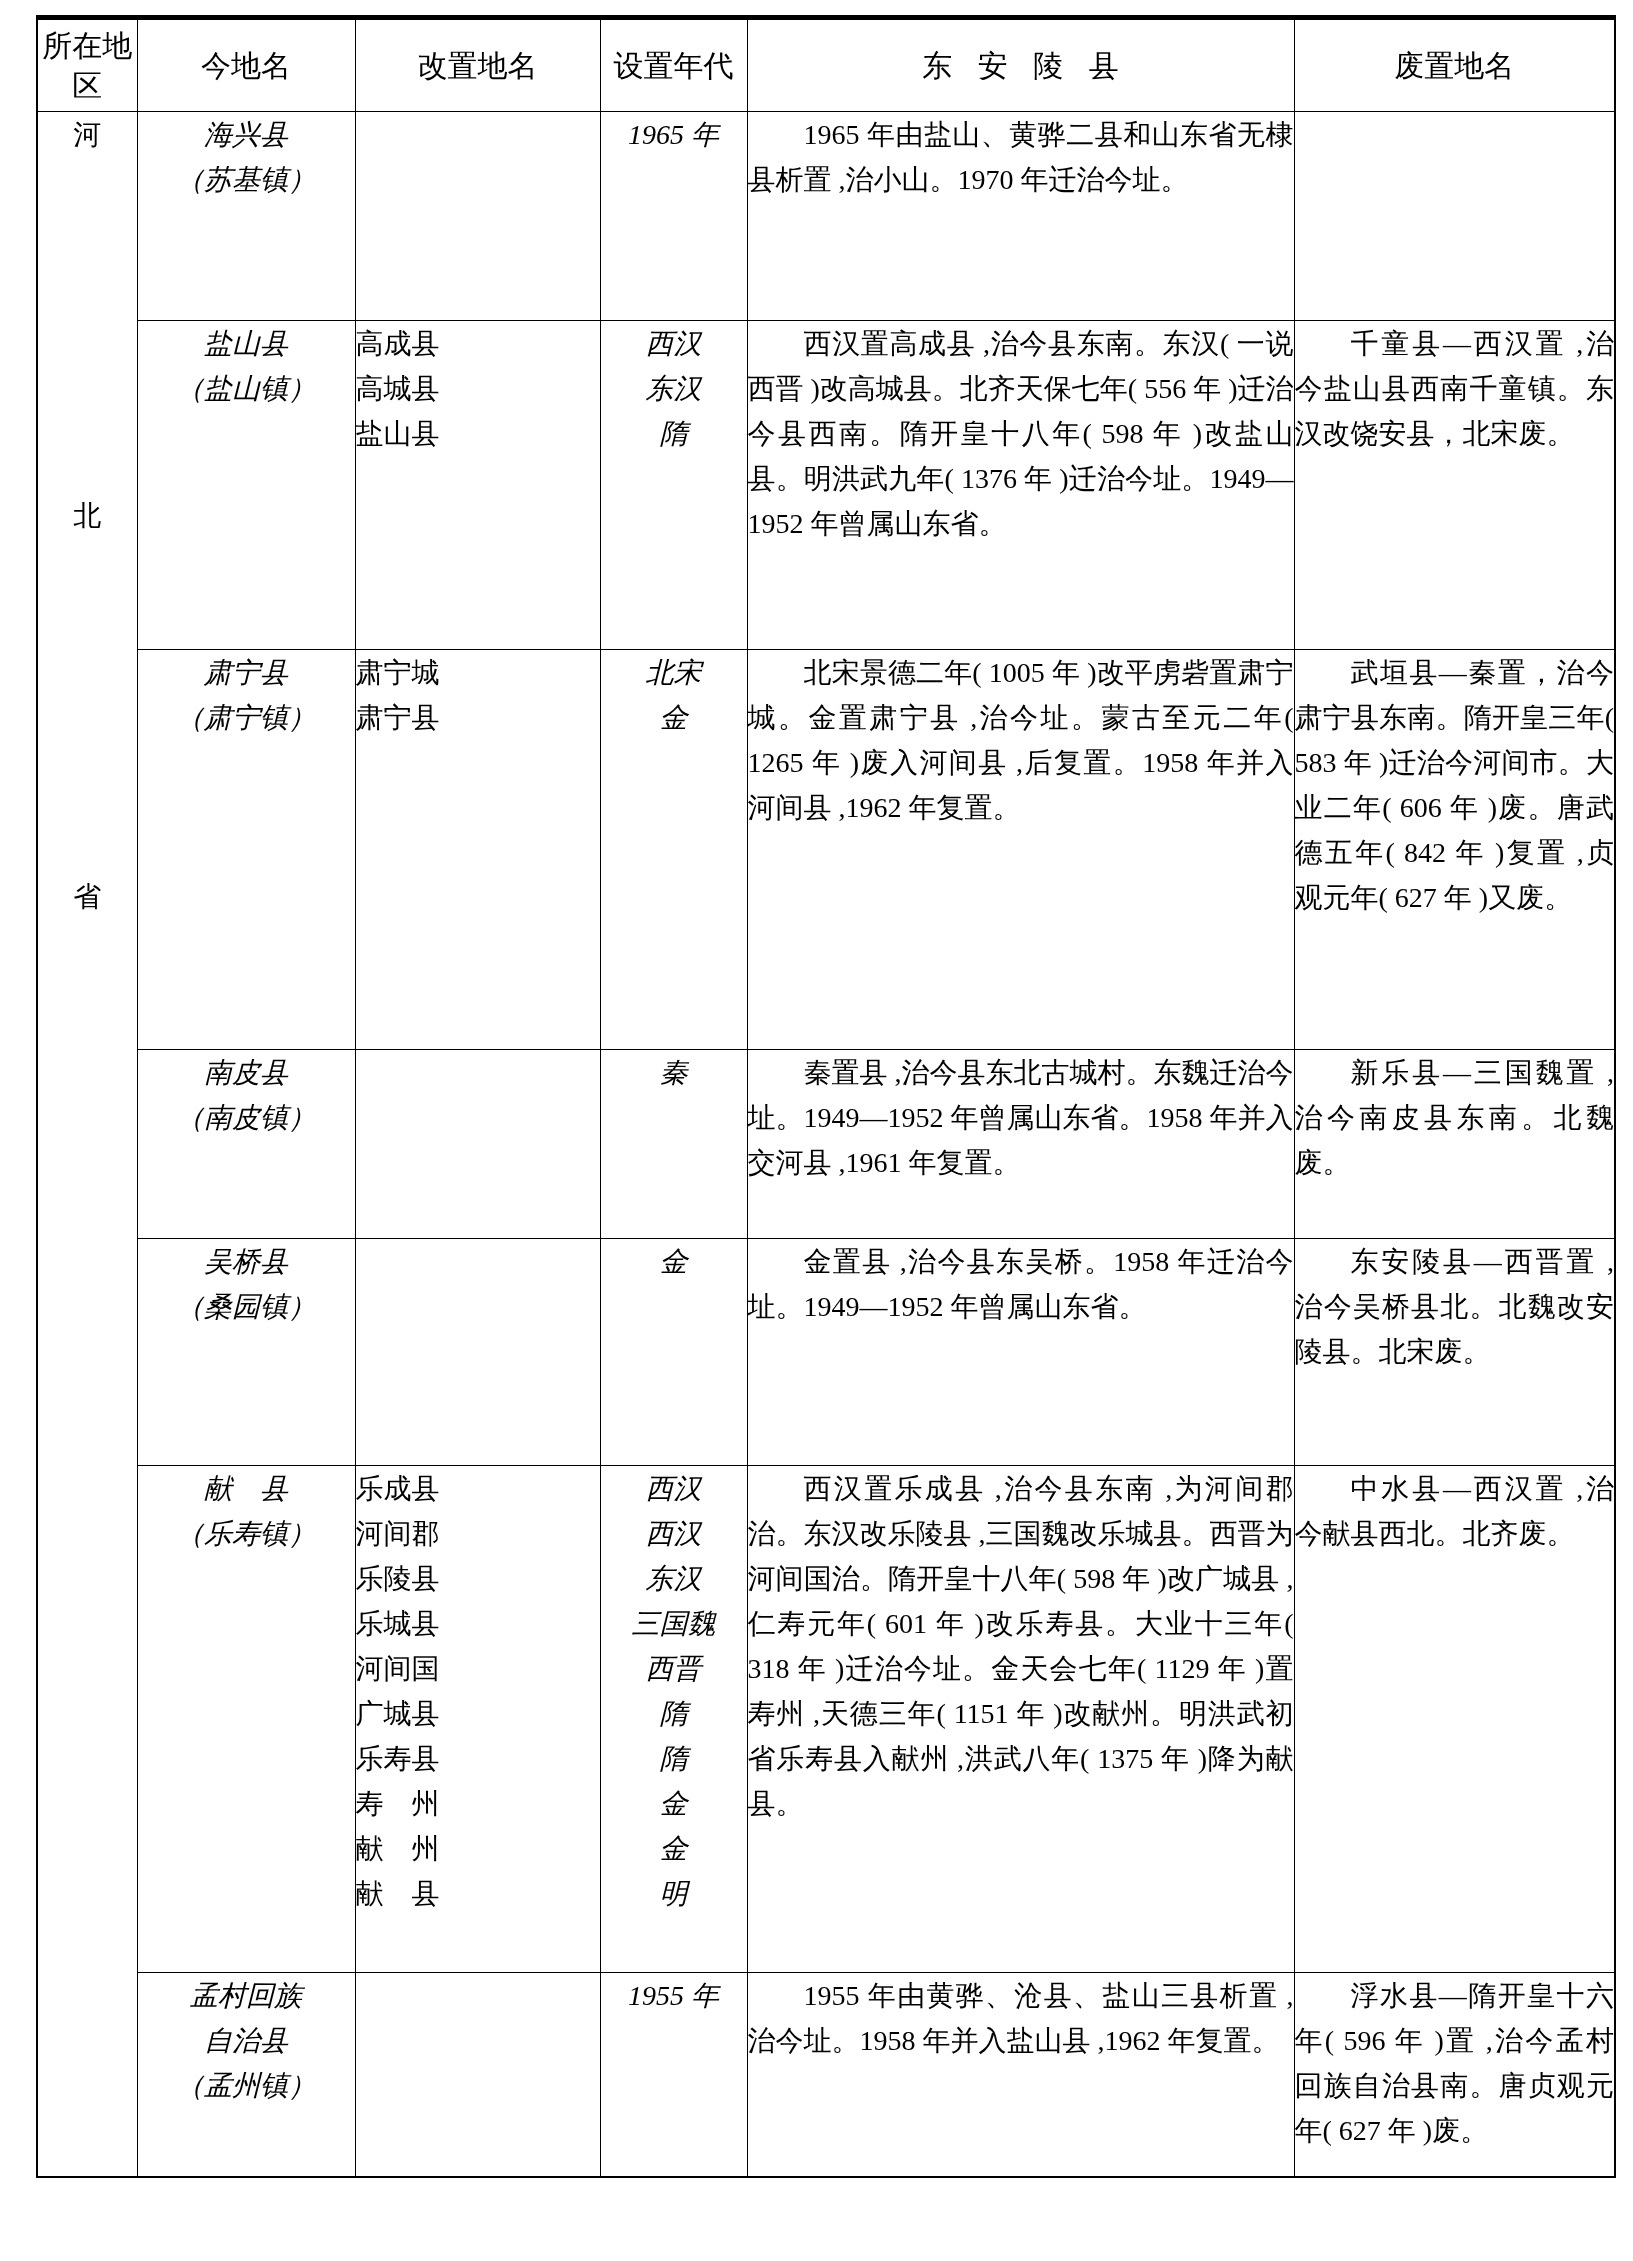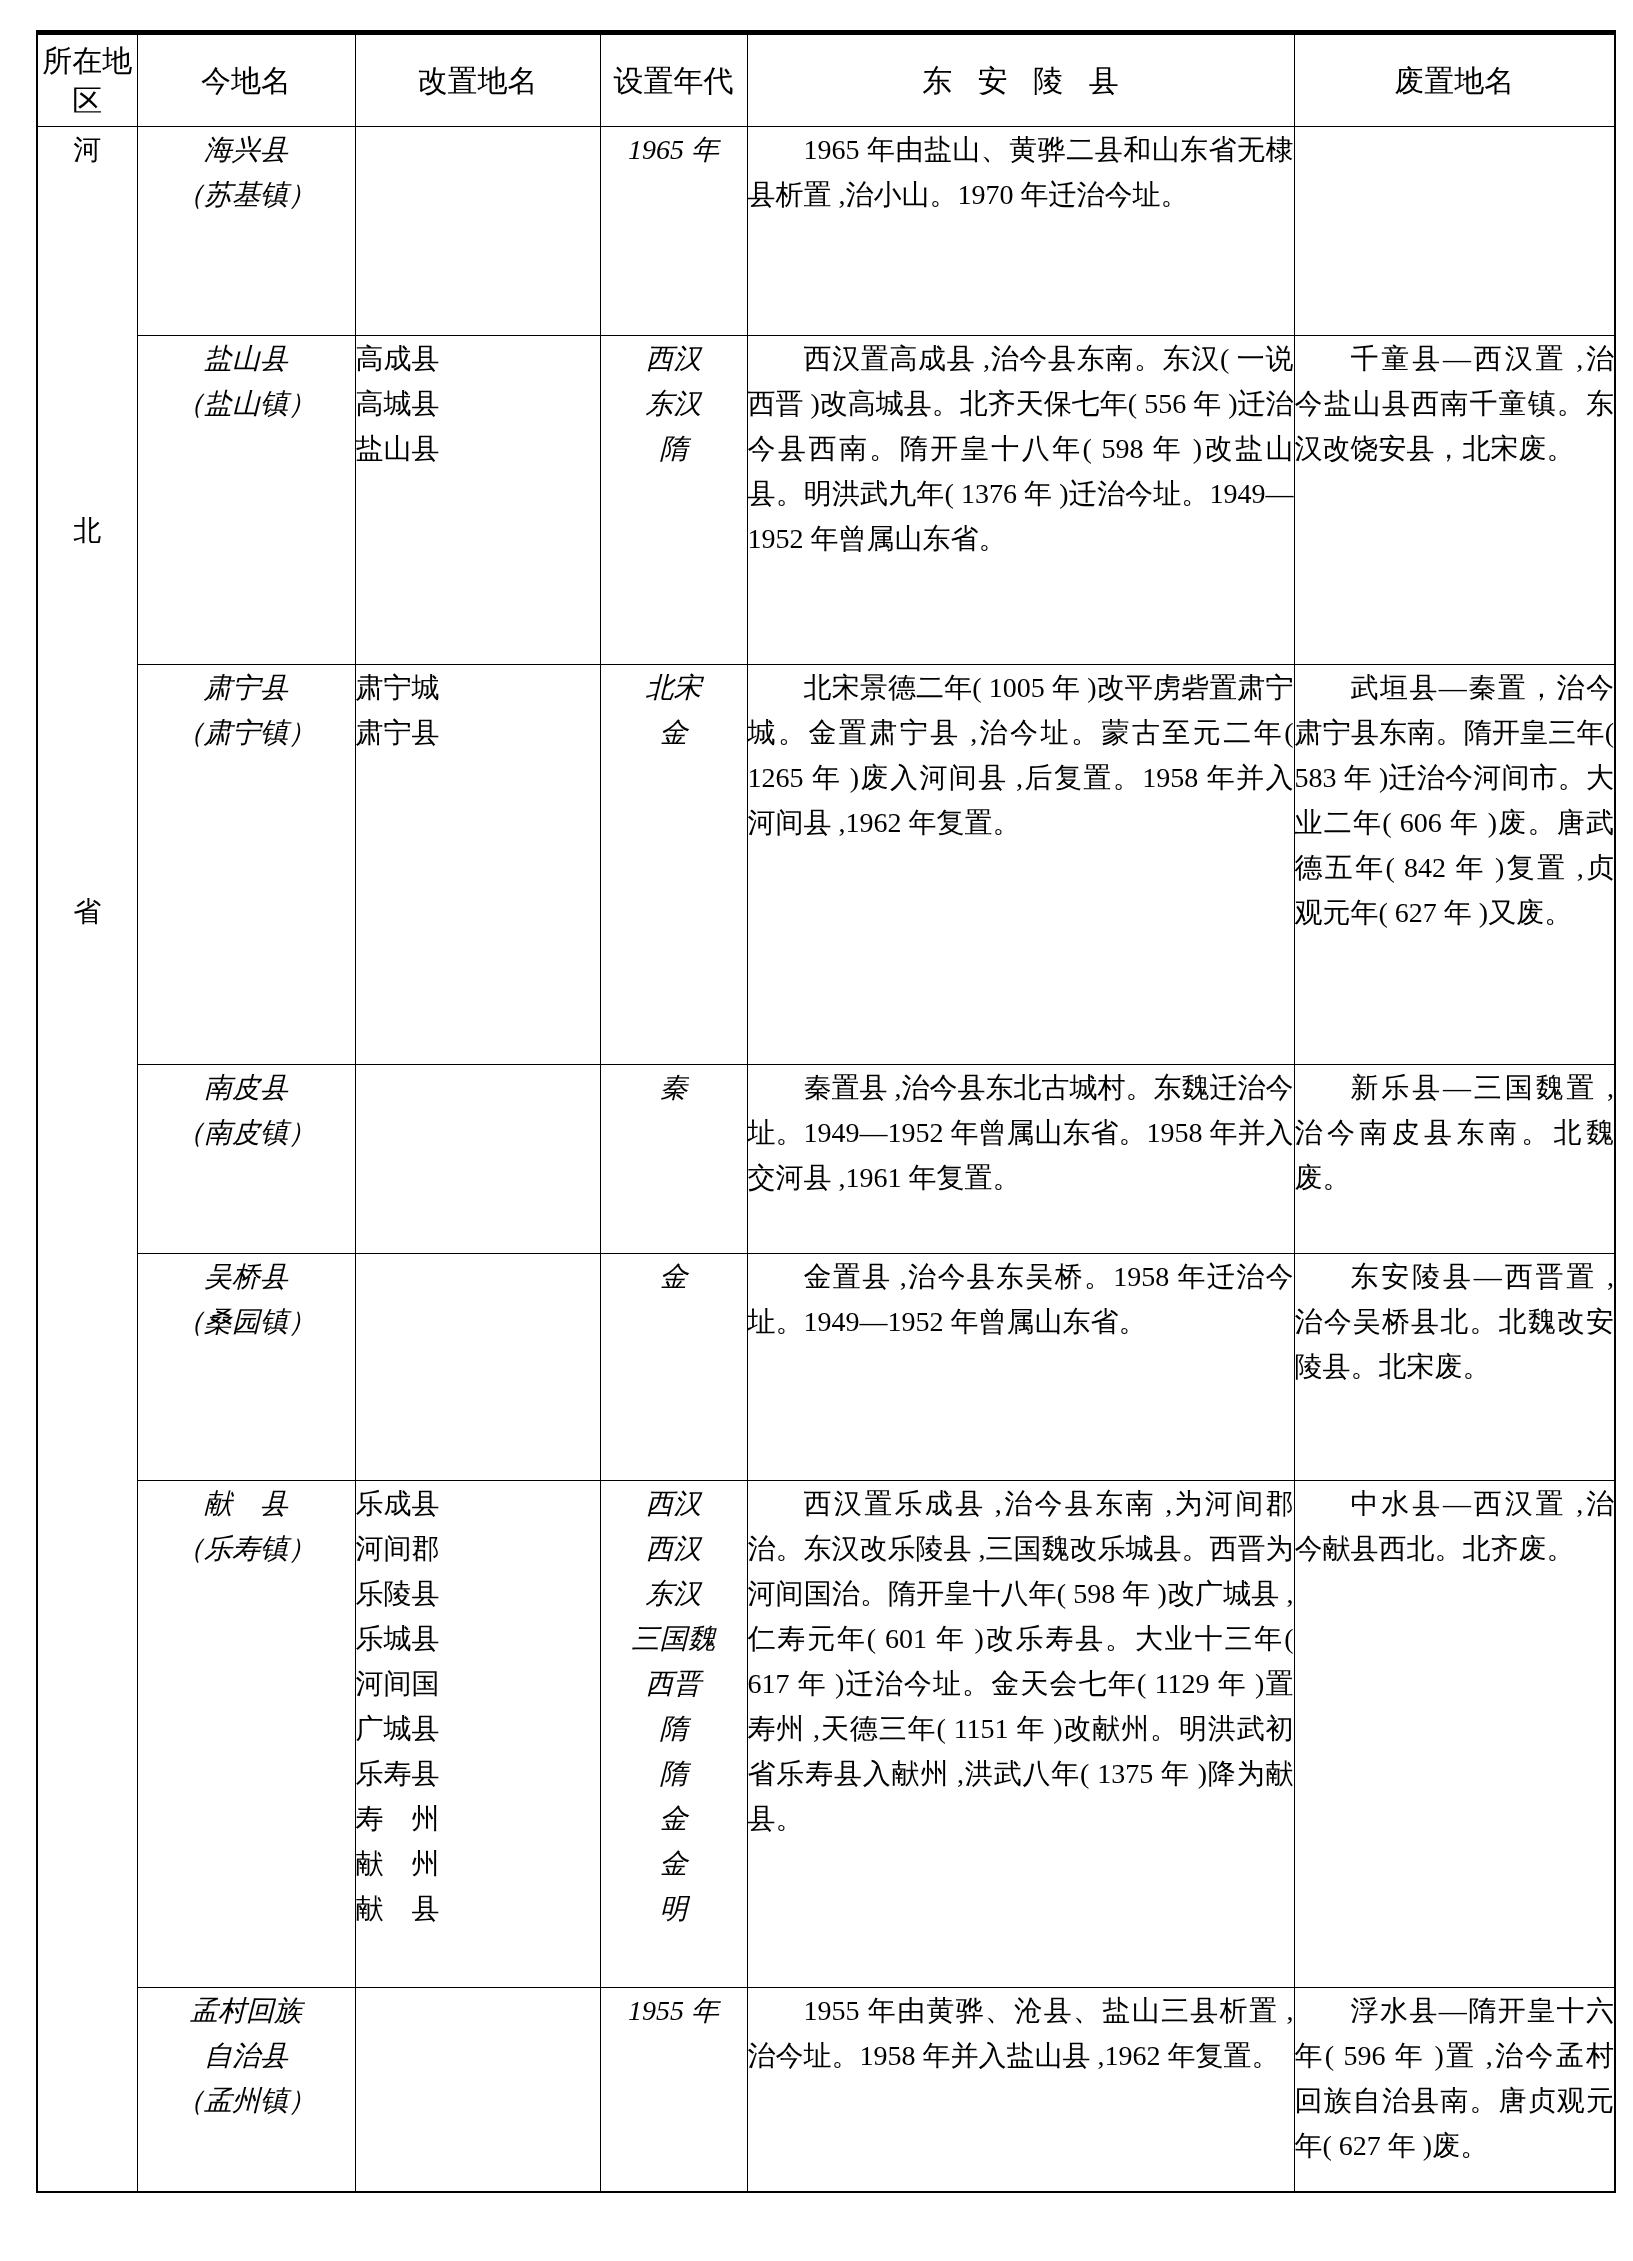--- a/index.html
+++ b/index.html
@@ -12,7 +12,7 @@
     overflow:hidden;
   }
   table.gazetteer{
-    position:absolute;left:36px;top:30px;
+    position:absolute;left:36px;top:15px;
     width:1579px;
     border-collapse:collapse;
     table-layout:fixed;

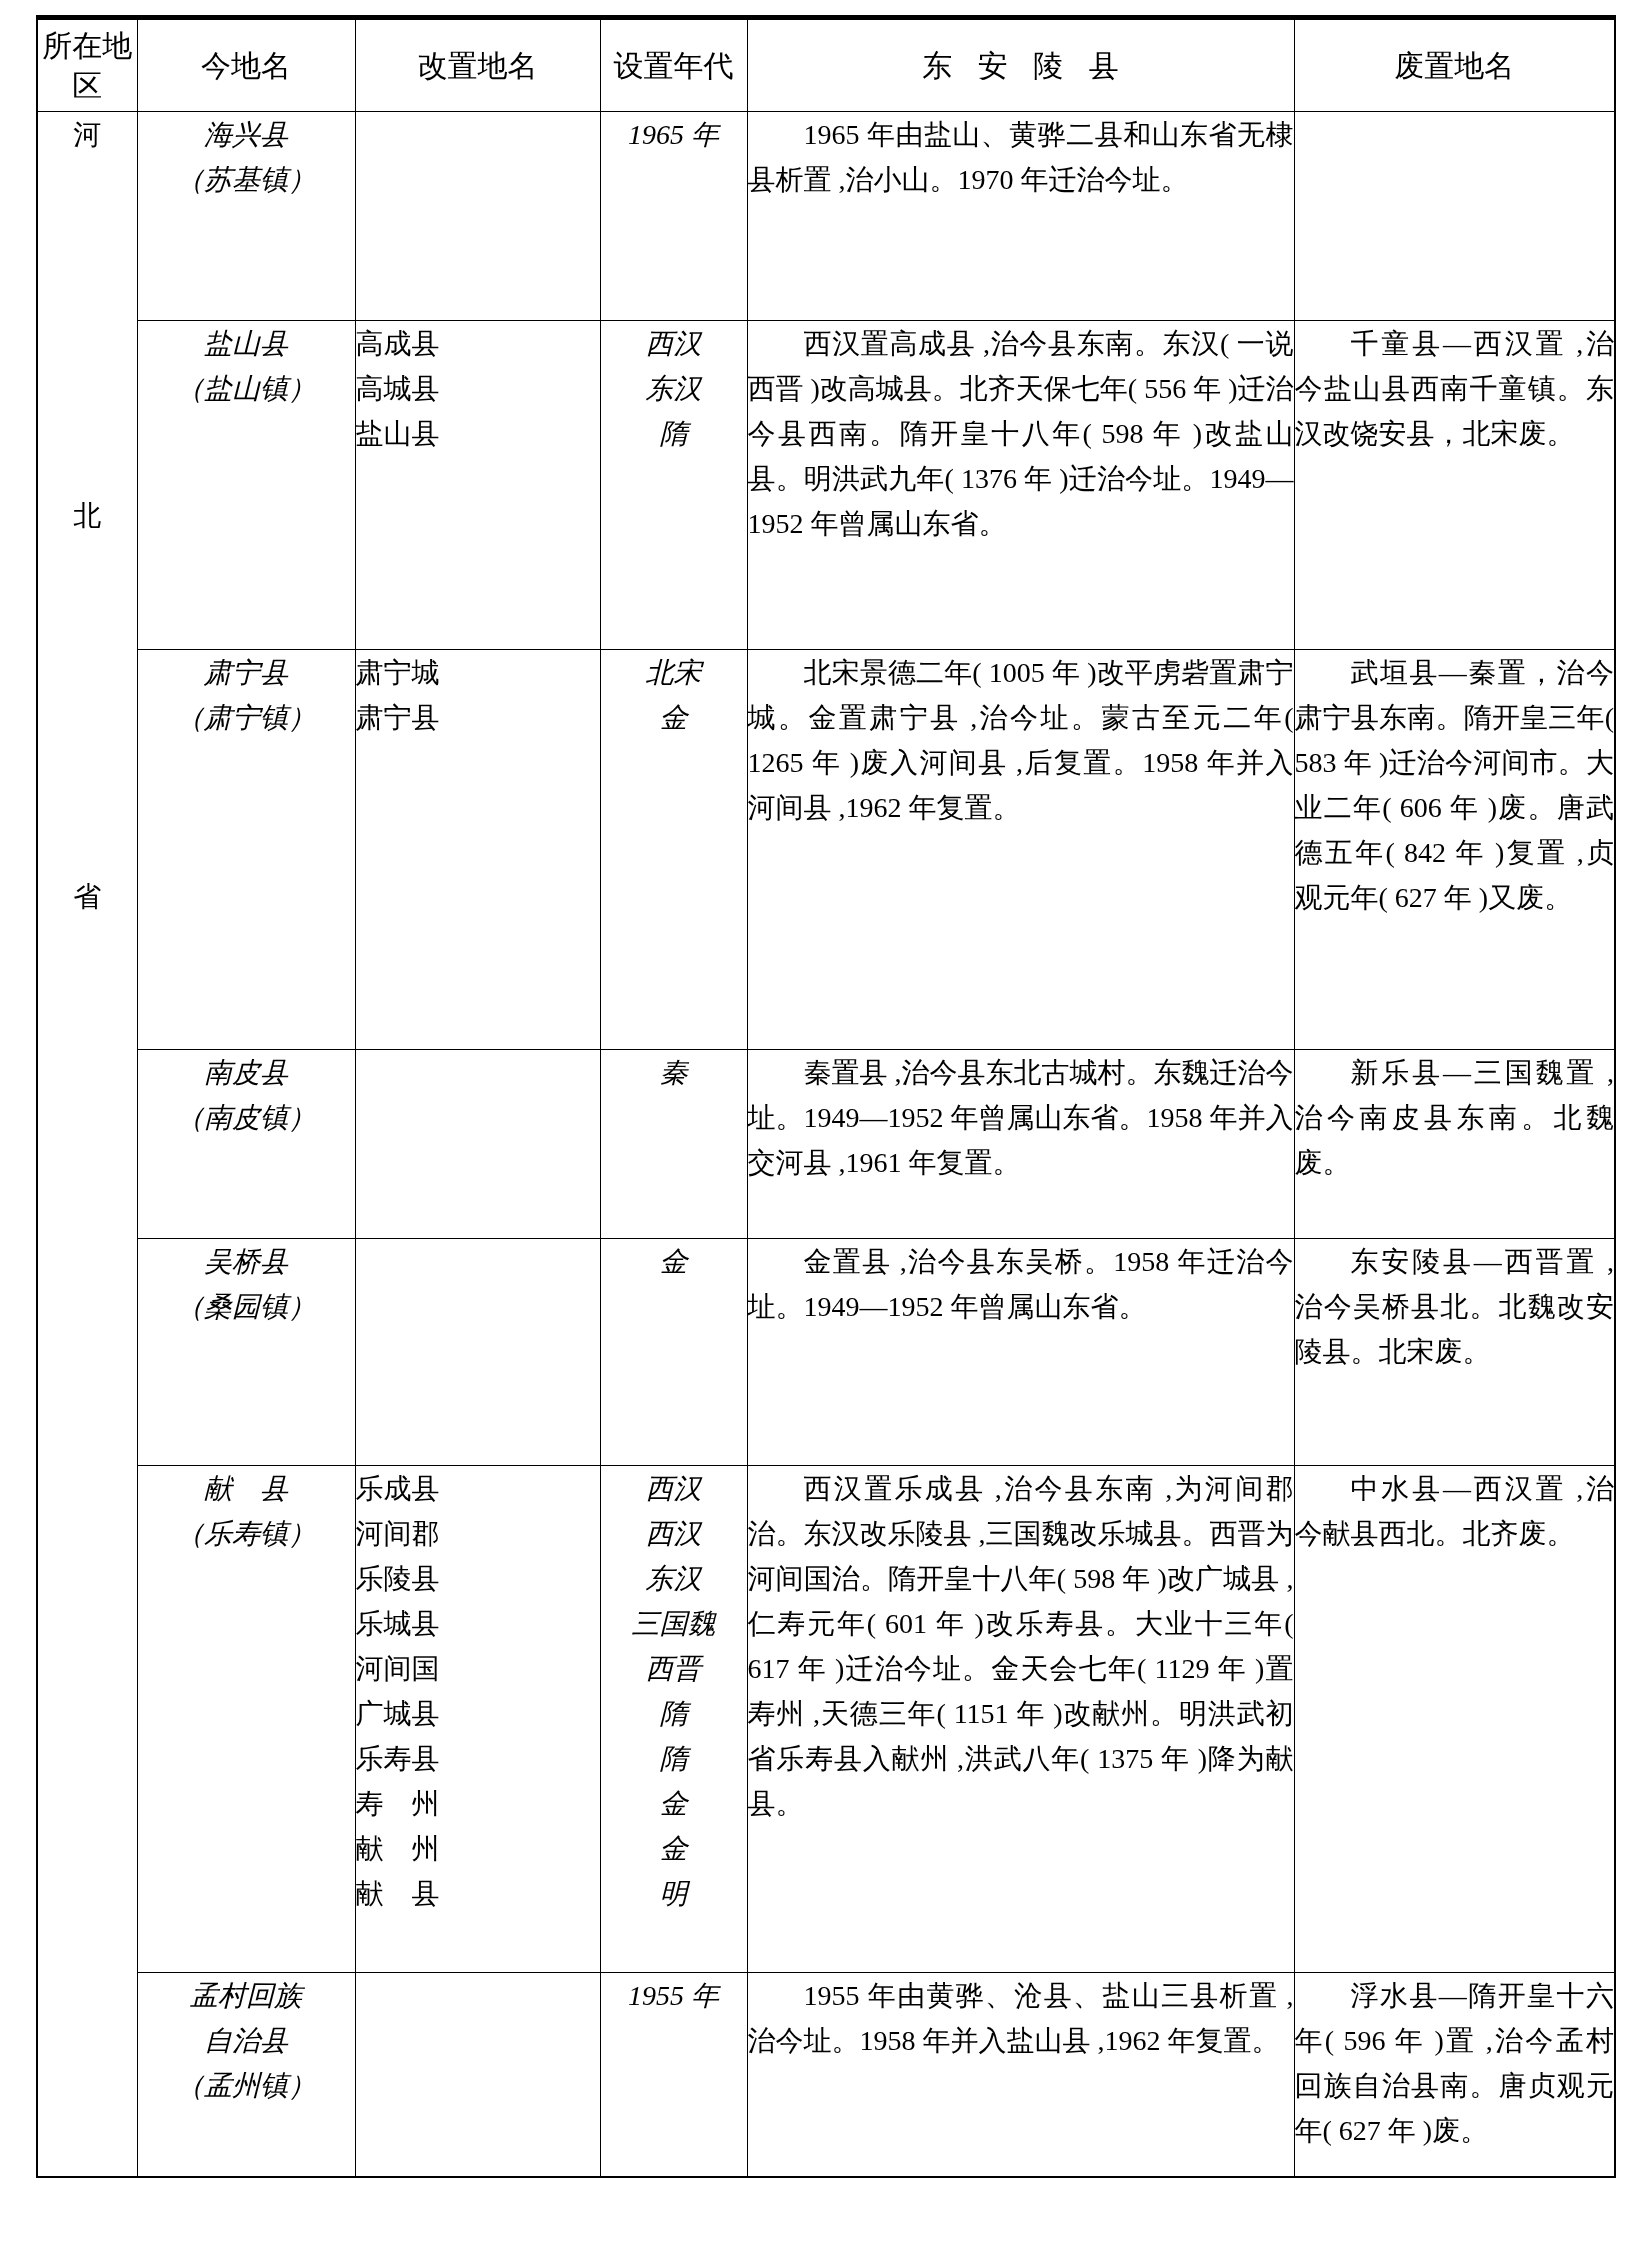--- a/index.html
+++ b/index.html
@@ -219,7 +219,7 @@
 金
 明</td>
       <td class="cell-history">
-            <div class="para">西汉置乐成县 ,治今县东南 ,为河间郡治。东汉改乐陵县 ,三国魏改乐城县。西晋为河间国治。隋开皇十八年( 598 年 )改广城县 ,仁寿元年( 601 年 )改乐寿县。大业十三年( 617 年 )迁治今址。金天会七年( 1129 年 )置寿州 ,天德三年( 1151 年 )改献州。明洪武初省乐寿县入献州 ,洪武八年( 1375 年 )降为献县。</div>
+            <div class="para">西汉置乐成县 ,治今县东南 ,为河间郡治。东汉改乐陵县 ,三国魏改乐城县。西晋为河间国治。隋开皇十八年( 598 年 )改广城县 ,仁寿元年( 601 年 )改乐寿县。大业十三年( 318 年 )迁治今址。金天会七年( 1129 年 )置寿州 ,天德三年( 1151 年 )改献州。明洪武初省乐寿县入献州 ,洪武八年( 1375 年 )降为献县。</div>
           </td>
       <td class="cell-abolished">
             <div class="para">中水县—西汉置 ,治今献县西北。北齐废。</div>

